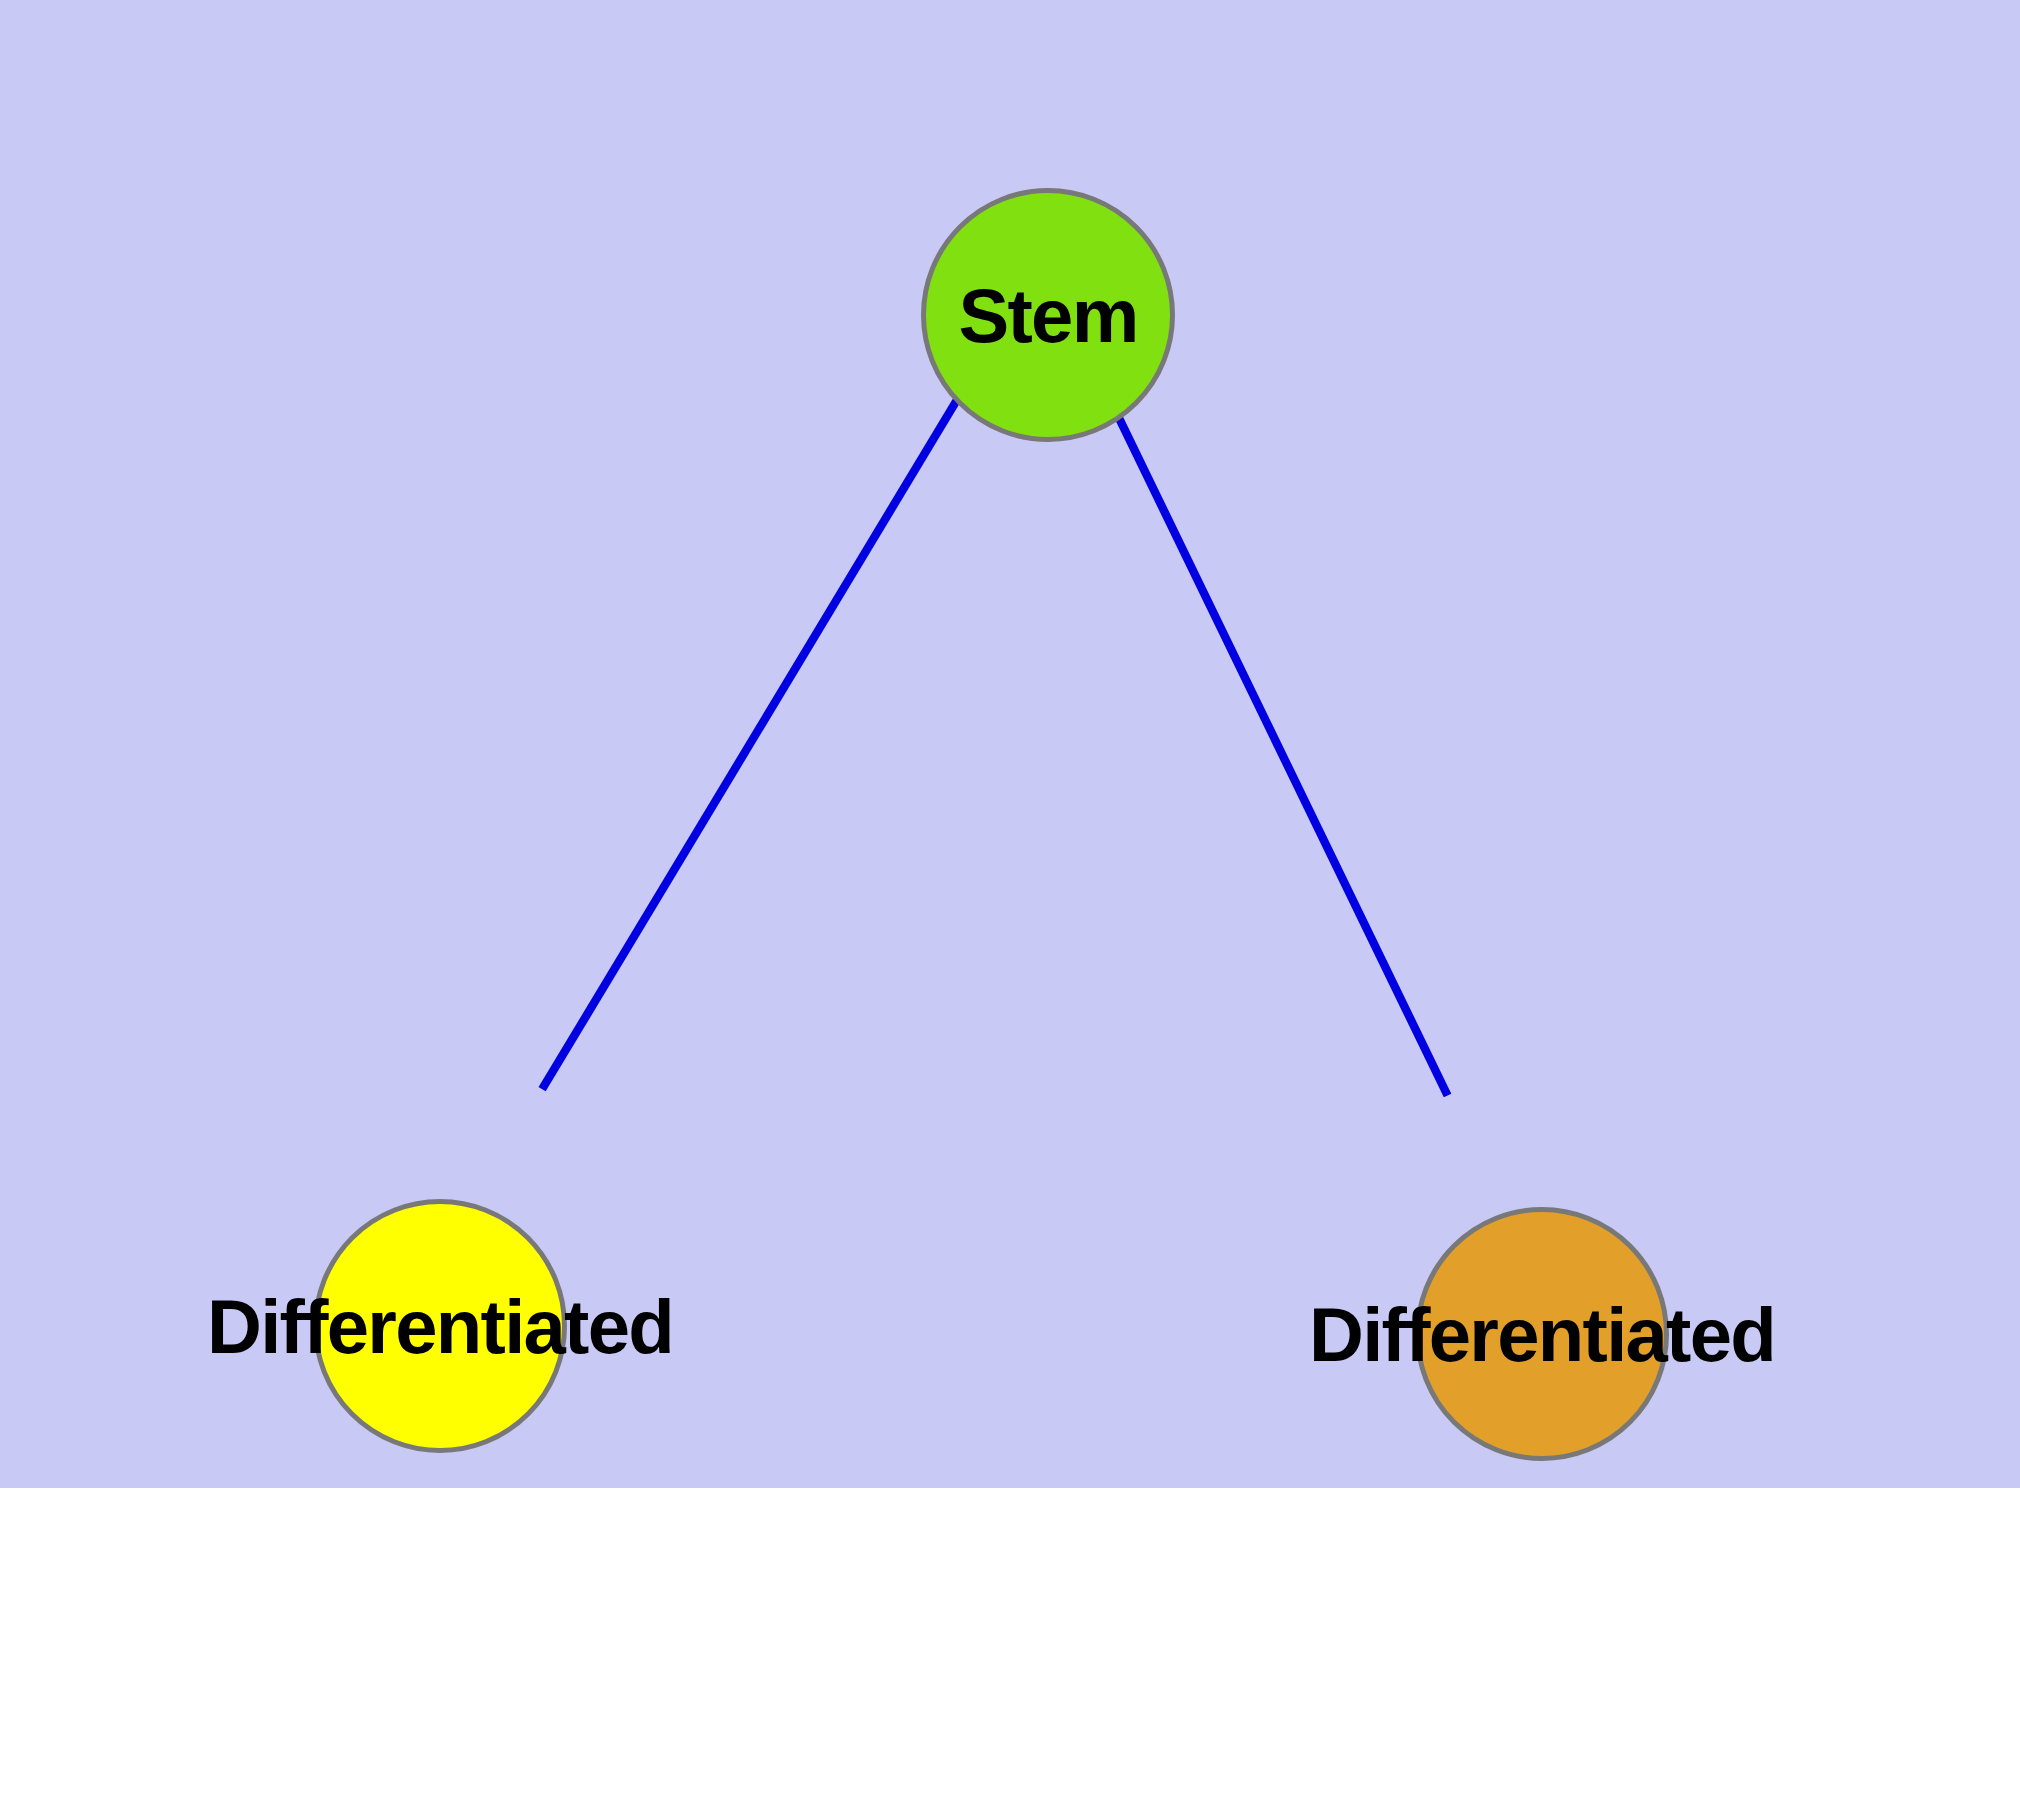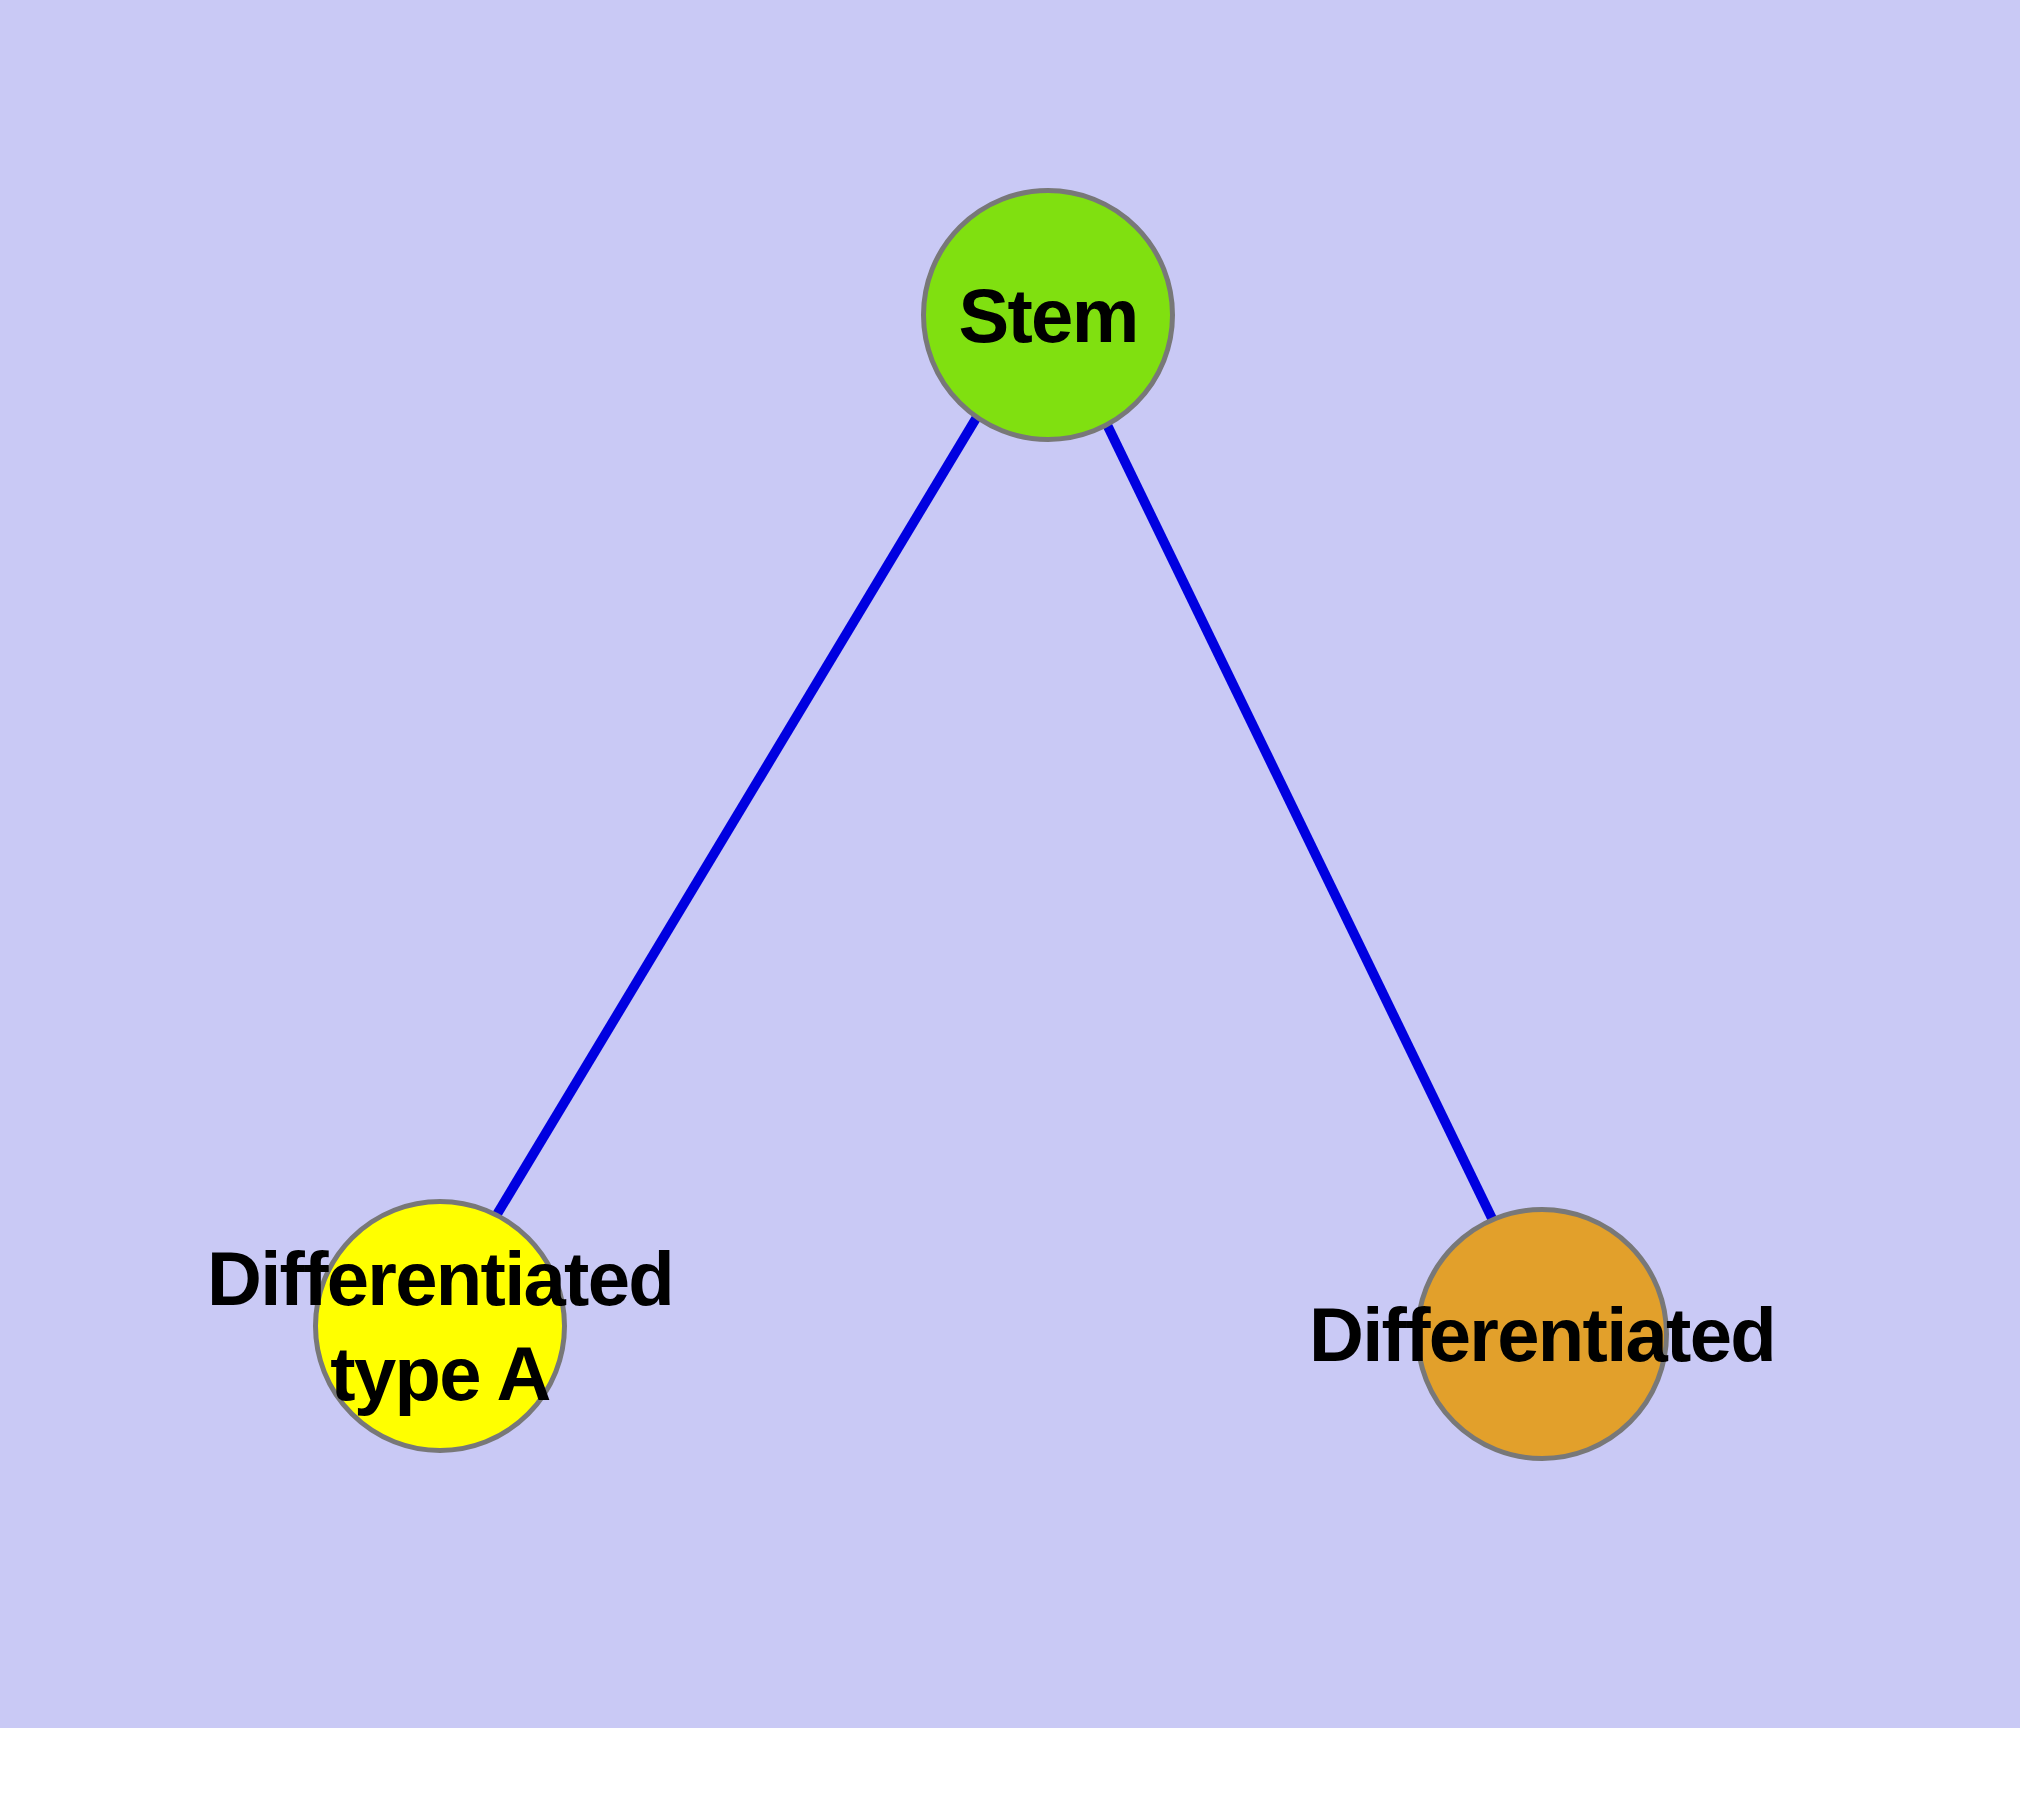--- a/index.html
+++ b/index.html
@@ -8,7 +8,7 @@
   .canvas {
     position: relative;
     width: 2021px;
-    height: 1728px;
+    height: 1488px;
     overflow: hidden;
     text-decoration: underline;
   }

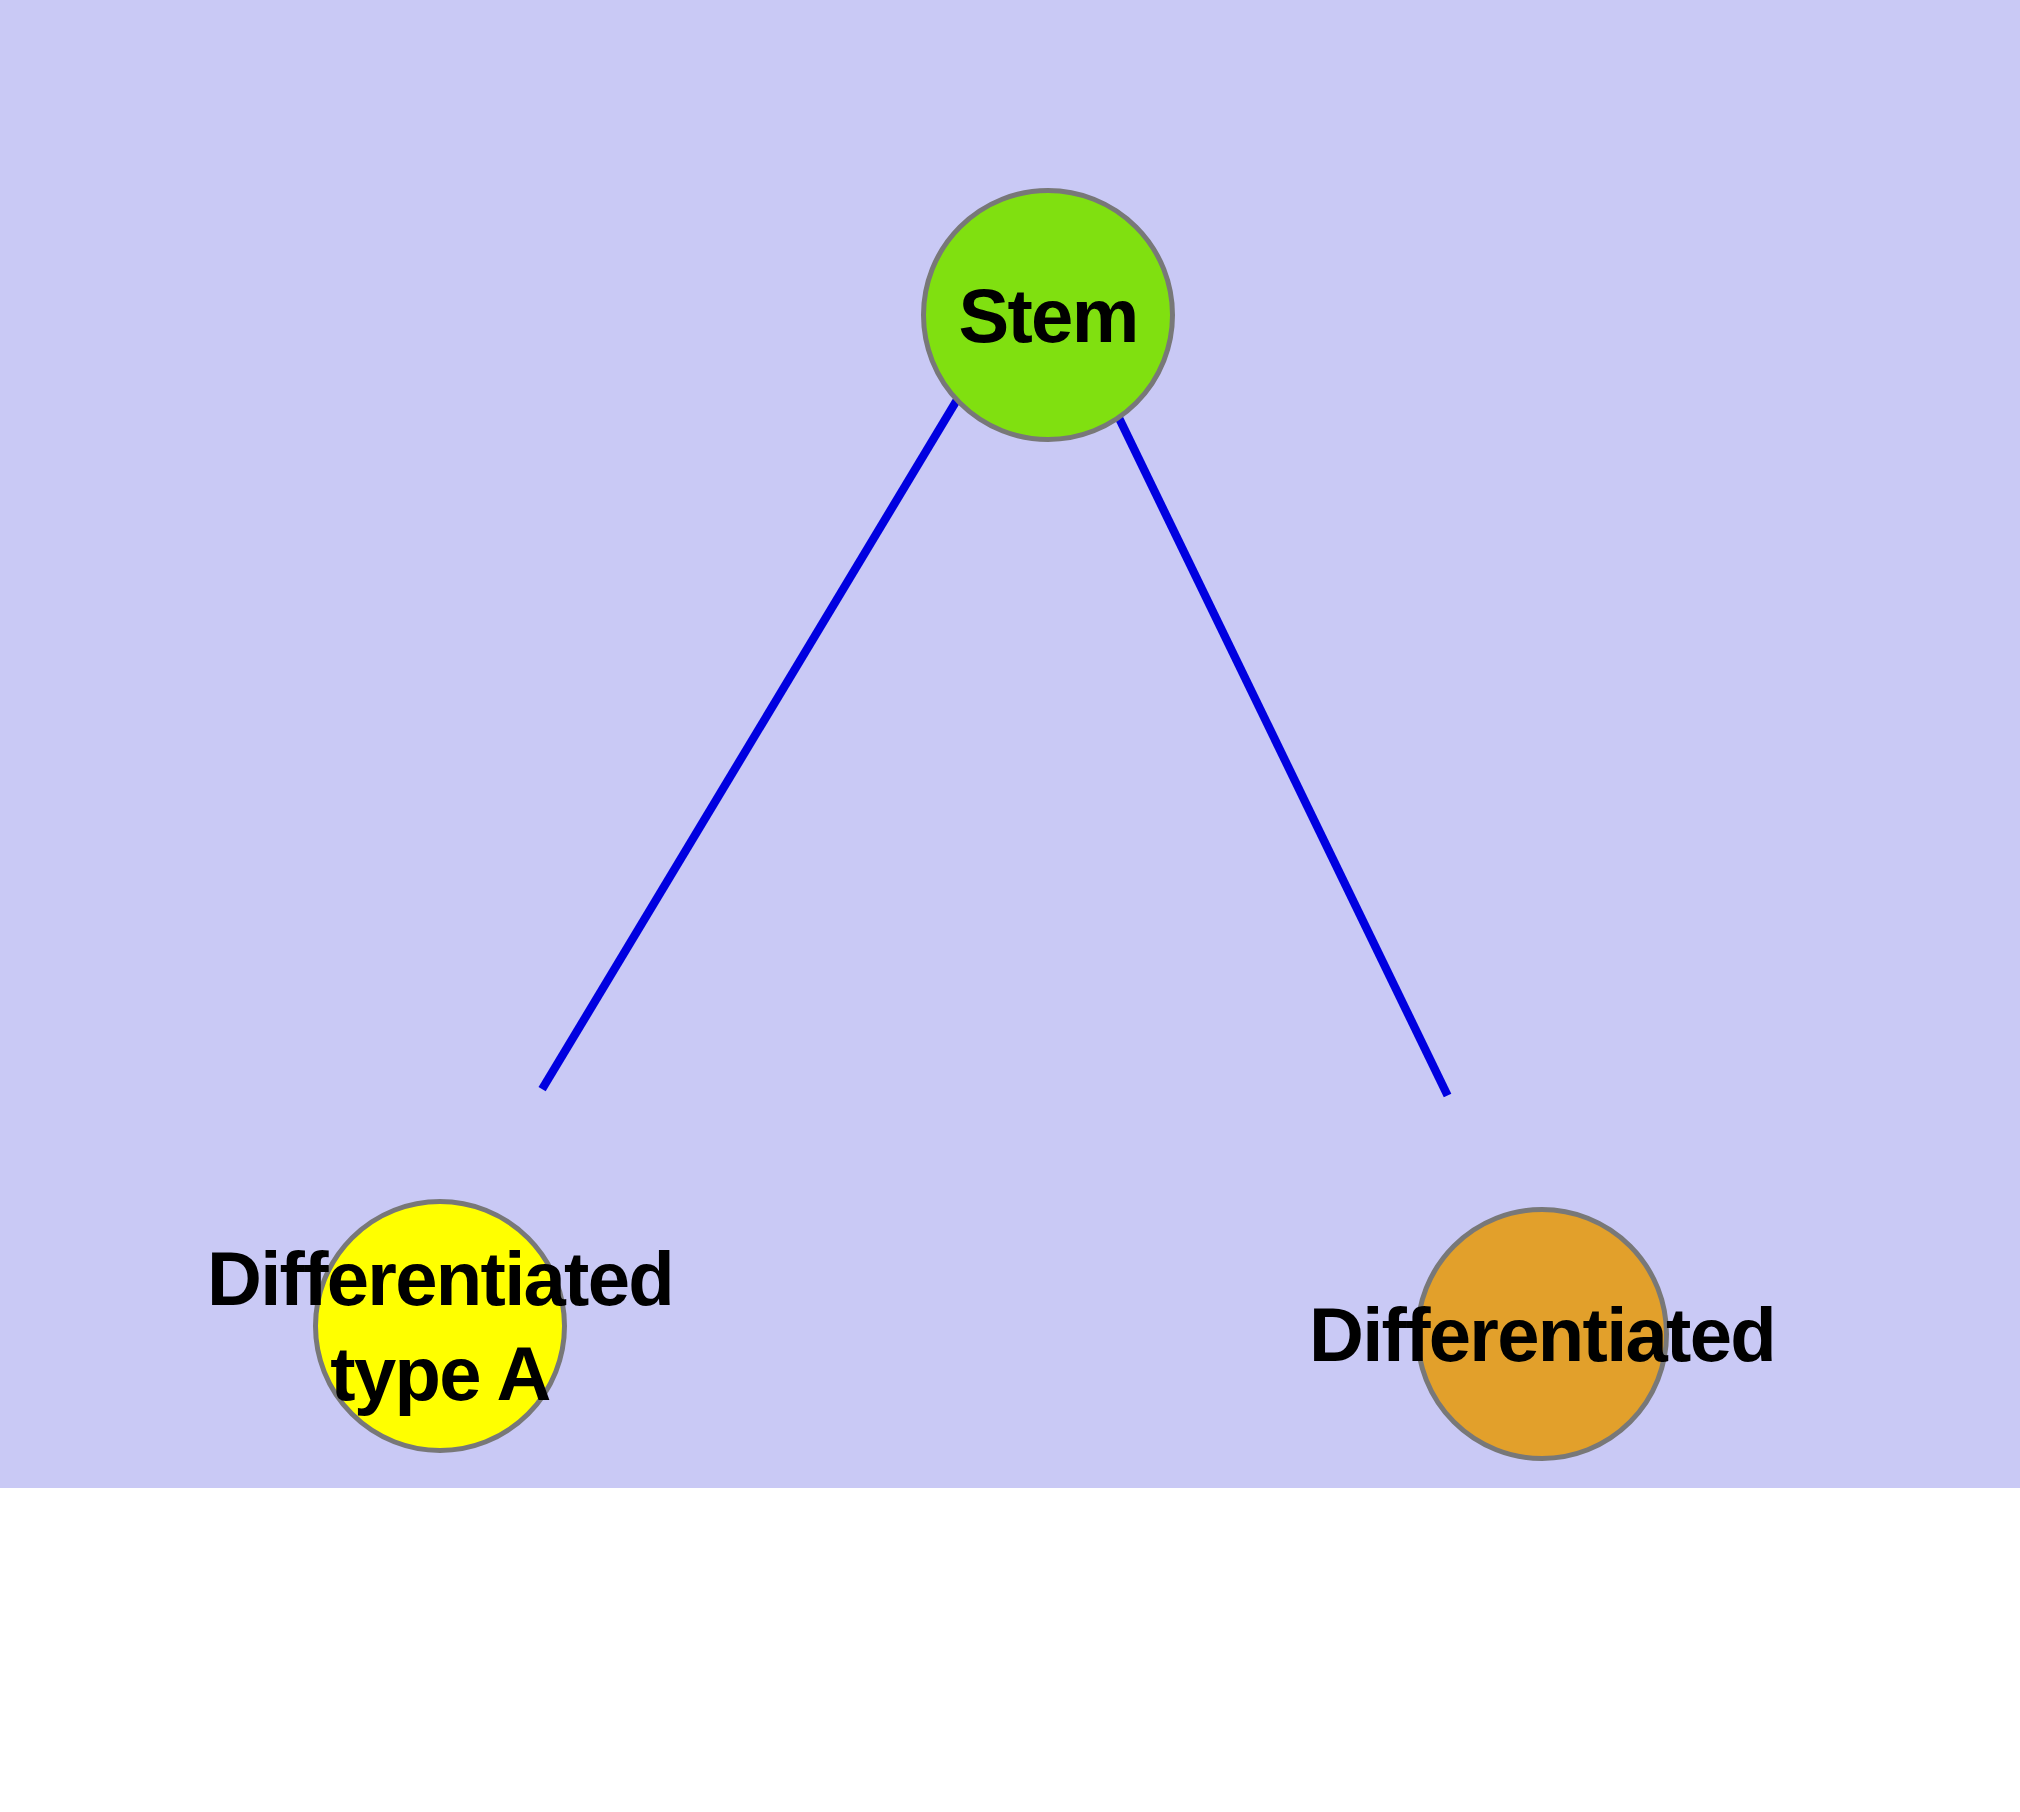--- a/index.html
+++ b/index.html
@@ -61,7 +61,6 @@
   <div class="node" style="left: 313px; top: 1199px; width: 254px; height: 254px; background: rgb(255, 255, 0); border-color: rgb(120, 120, 120);">
     <div class="node-label" style="color: rgb(0, 0, 0);">
       <span>Differentiated</span>
-      <span>type A</span>
     </div>
   </div>
 

